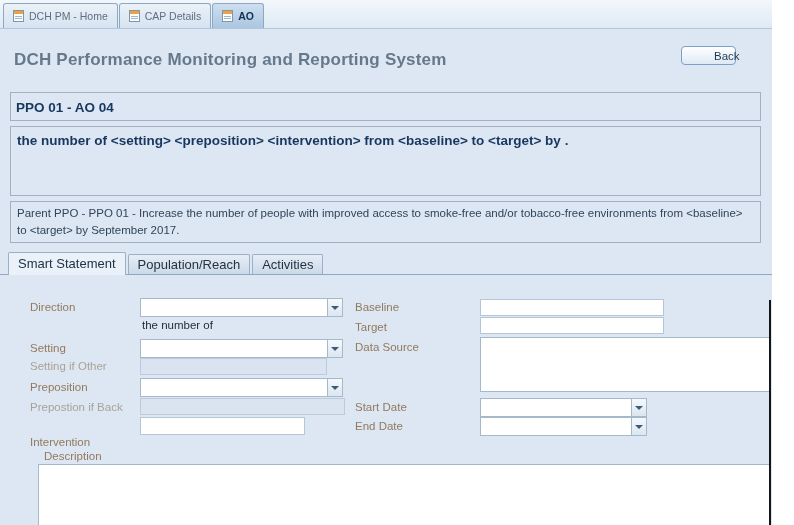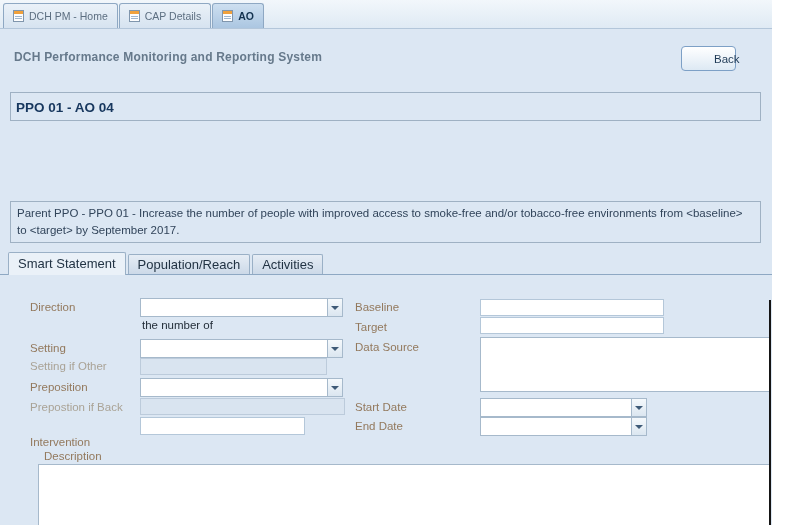--- a/index.html
+++ b/index.html
@@ -40,7 +40,7 @@
   
   .page-title{
     position:absolute;left:14px;top:50px;
-    font-size:12px;font-weight:bold;color:#66798b;letter-spacing:.2px;
+    font-size:17px;font-weight:bold;color:#66798b;letter-spacing:.2px;
   }
   .back-btn{
     position:absolute;left:681px;top:46px;width:55px;height:25px;

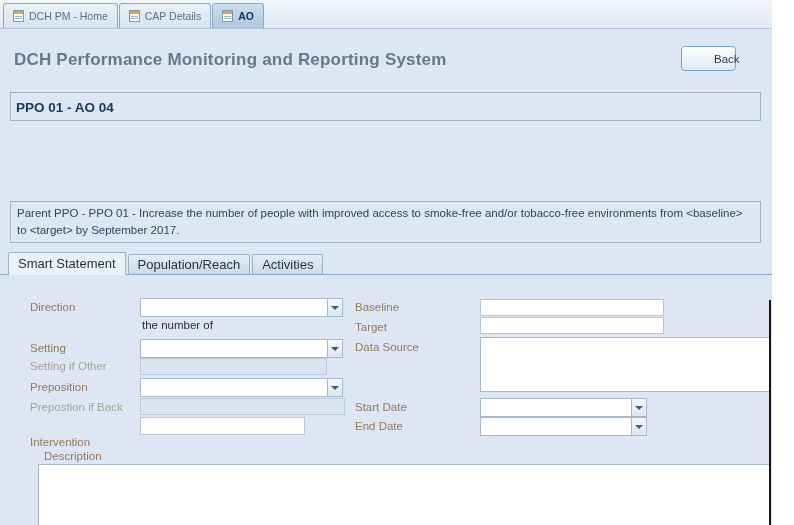--- a/index.html
+++ b/index.html
@@ -43,7 +43,7 @@
     font-size:17px;font-weight:bold;color:#66798b;letter-spacing:.2px;
   }
   .back-btn{
-    position:absolute;left:681px;top:46px;width:55px;height:25px;
+    position:absolute;left:681px;top:46px;width:55px;height:19px;
     border:1px solid #7da0c6;border-radius:4px;
     background:linear-gradient(#ffffff,#dde9f4);
     font:11.5px "Liberation Sans",sans-serif;color:#1f3a56;cursor:default;padding-left:32px;

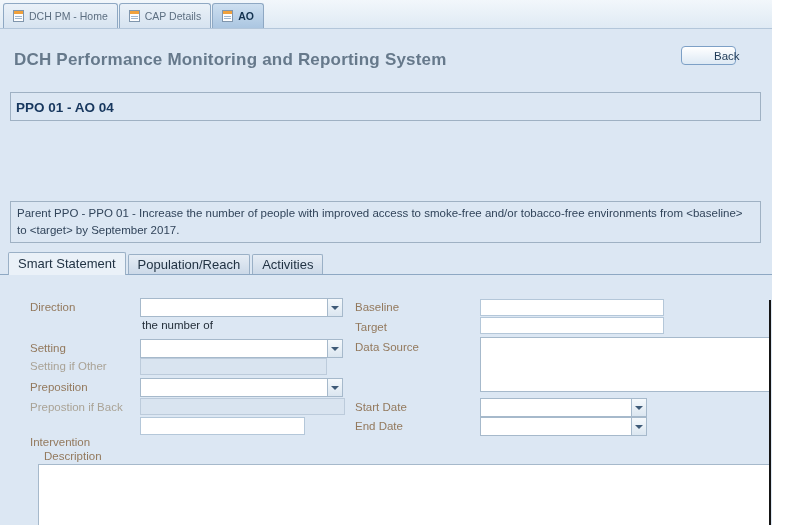--- a/index.html
+++ b/index.html
@@ -126,6 +126,9 @@
   <div class="box id-box">
     <span class="id-text">PPO 01 - AO 04</span>
   </div>
+  <div class="box stmt-box">
+    <span class="stmt-text">the number of &lt;setting&gt; &lt;preposition&gt; &lt;intervention&gt; from &lt;baseline&gt; to &lt;target&gt; by .</span>
+  </div>
   <div class="box parent-box">
     <span>Parent PPO - PPO 01 - Increase the number of people with improved access to smoke-free and/or tobacco-free environments from &lt;baseline&gt; to &lt;target&gt; by September 2017.</span>
   </div>

